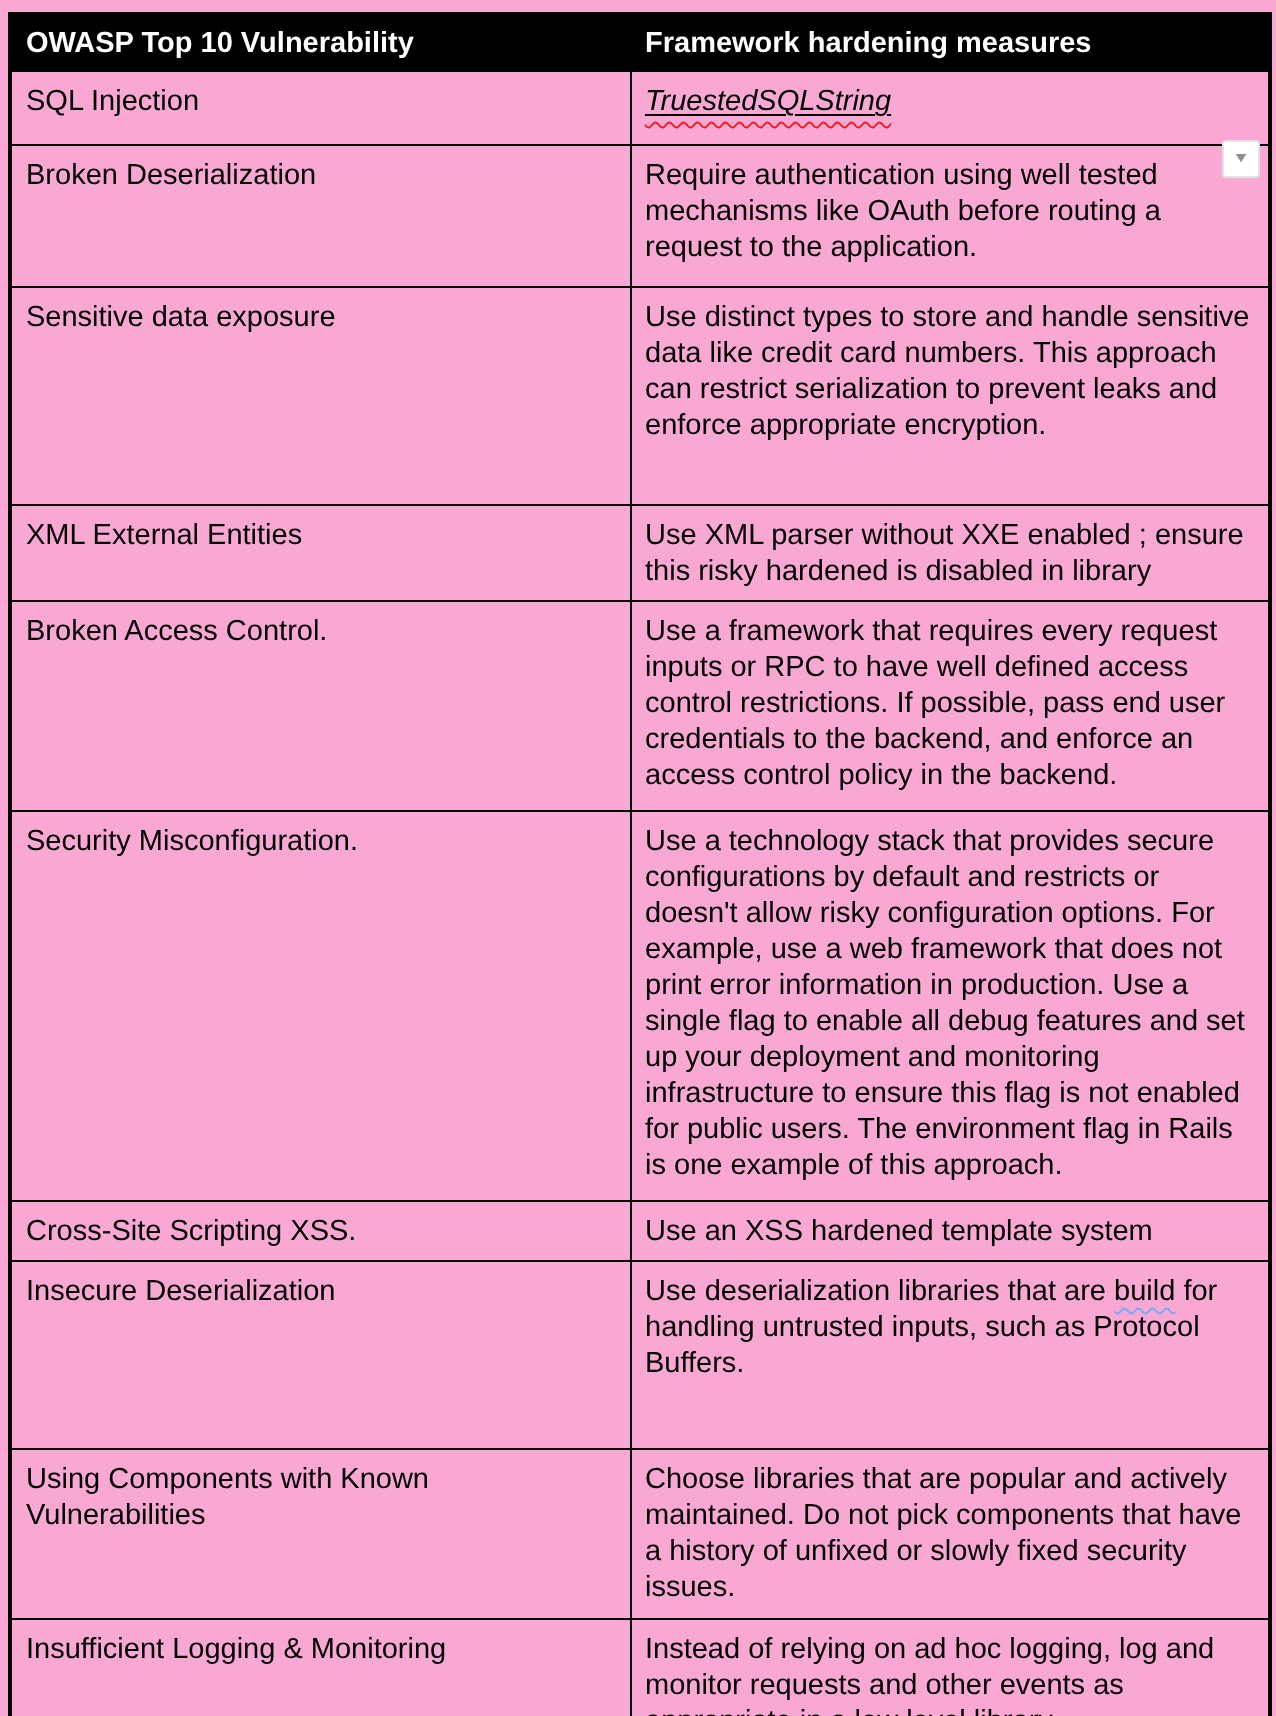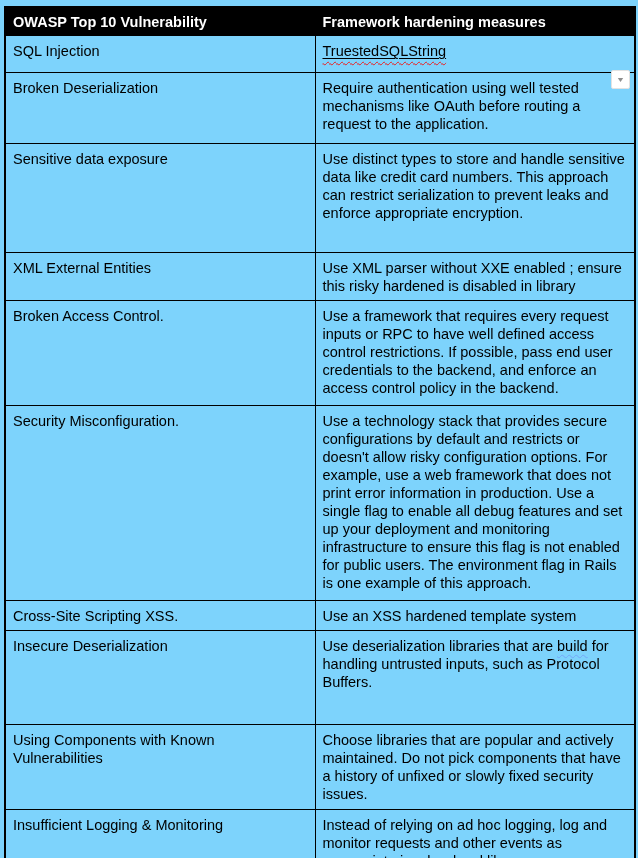--- a/index.html
+++ b/index.html
@@ -13,7 +13,7 @@
     position: relative;
     width: 638px;
     height: 858px;
-    background: #7dd3fc;
+    background: #f9a8d4;
     overflow: hidden;
   }
   table.owasp {

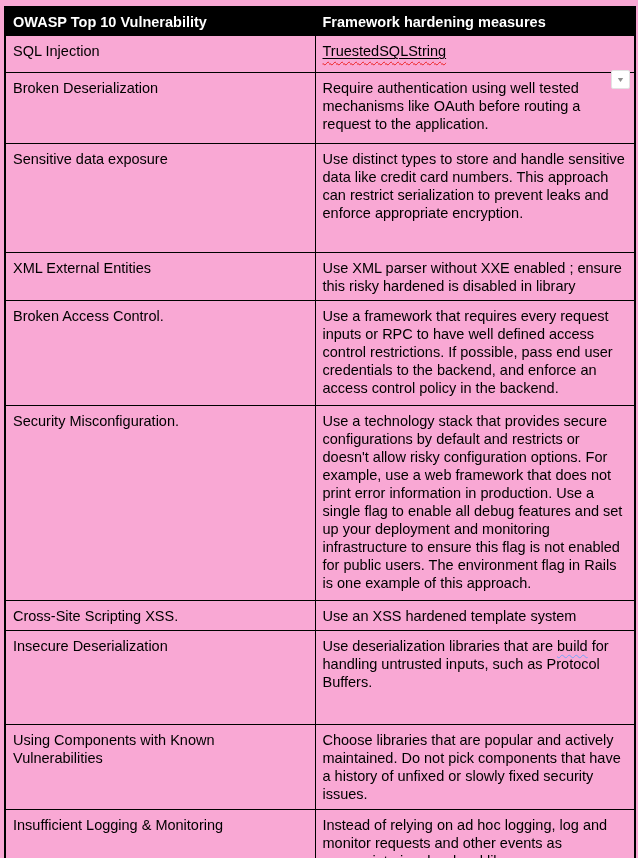--- a/index.html
+++ b/index.html
@@ -72,6 +72,7 @@
     text-decoration-color: #000000;
     text-decoration-thickness: 1px;
     text-underline-offset: 2px;
+    font-style: italic;
   }
   
   .part-grammar-flag {

